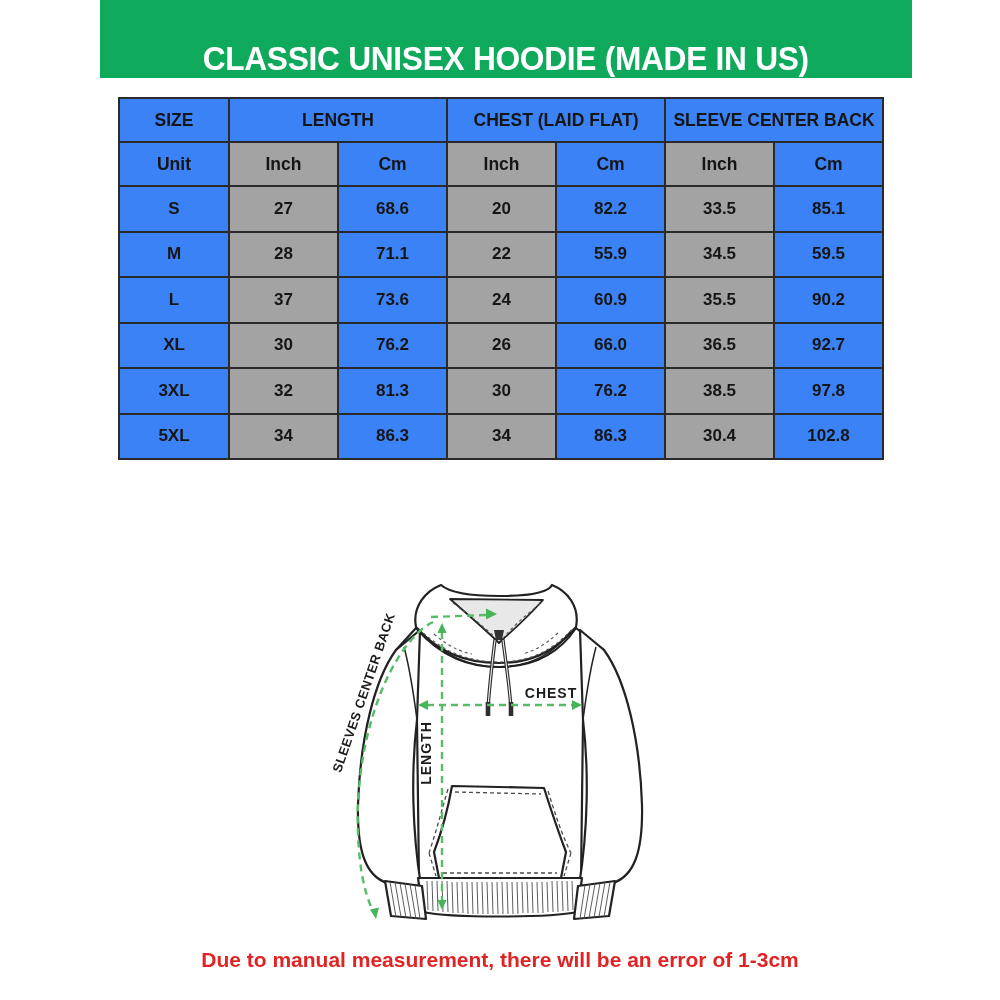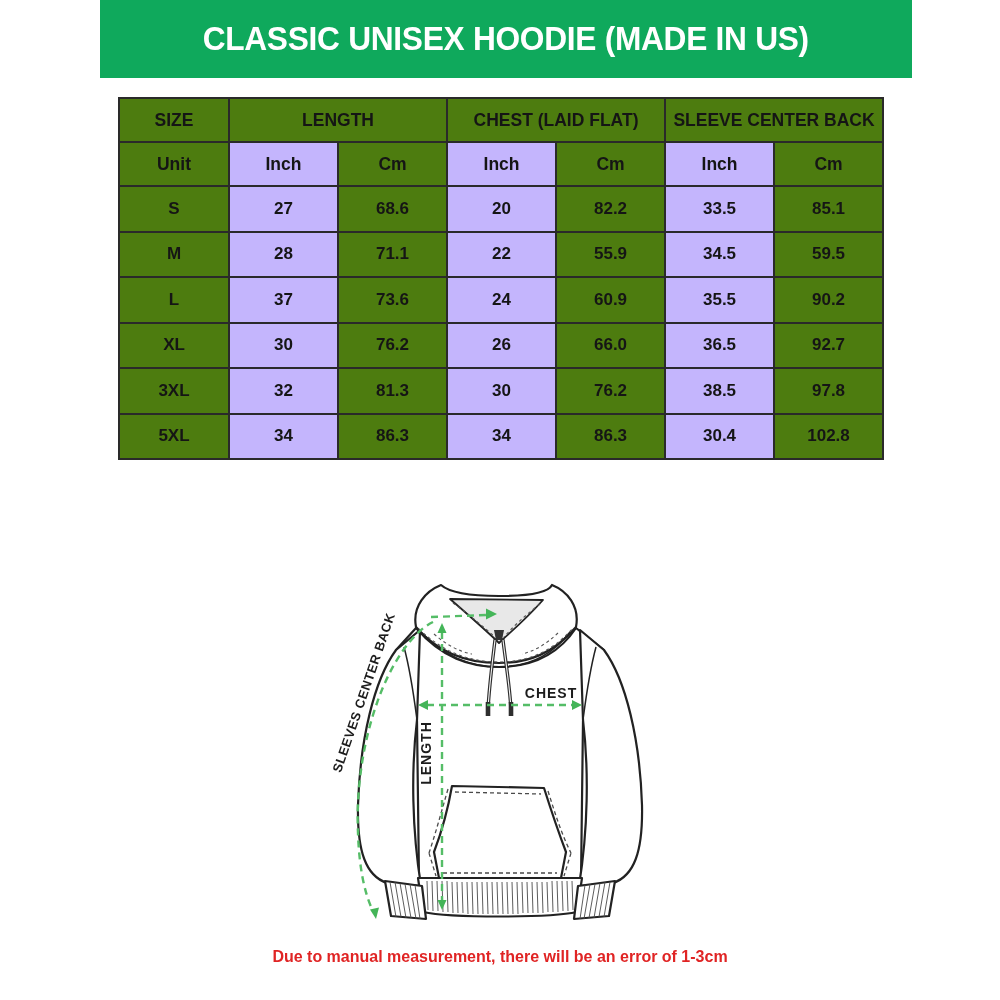--- a/index.html
+++ b/index.html
@@ -10,7 +10,7 @@
   }
   .banner{
     position:absolute;left:100px;top:0;width:812px;height:78px;
-    background:#0FA95C;display:flex;align-items:center;justify-content:center;
+    background:#0FA95C;display:flex;align-items:flex-end;justify-content:center;
   }
   .banner-title{
     color:#ffffff;font-size:33px;font-weight:800;letter-spacing:-.3px;

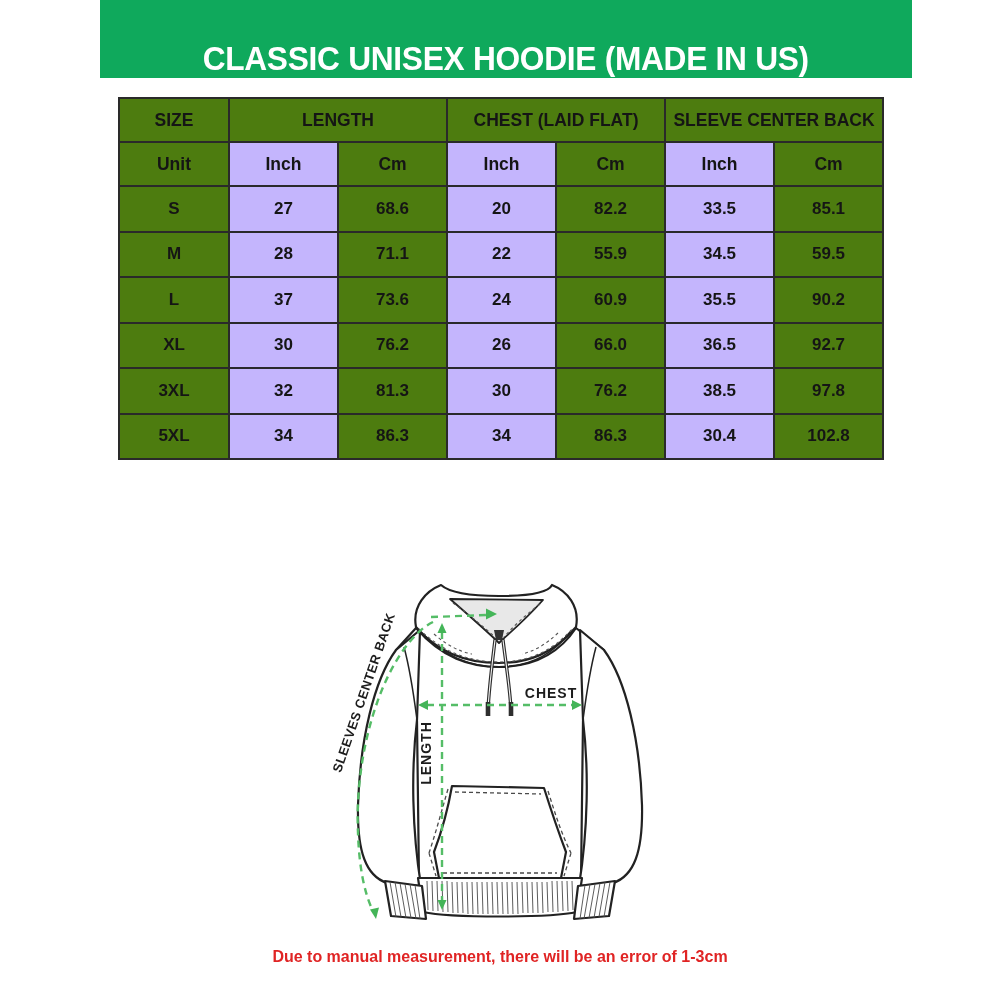--- a/index.html
+++ b/index.html
@@ -28,7 +28,7 @@
   table.size-chart th{font-size:17.5px;font-weight:700;height:42px;}
   table.size-chart td{font-size:17px;font-weight:600;height:43.5px;}
   table.size-chart td.size-col{font-weight:700;}
-  .g{background:#4d7c0f;}
+  .g{background:#3b82f6;}
   .w{background:#c4b5fd;}
   .diagram{position:absolute;left:300px;top:570px;}
   .diag-label{

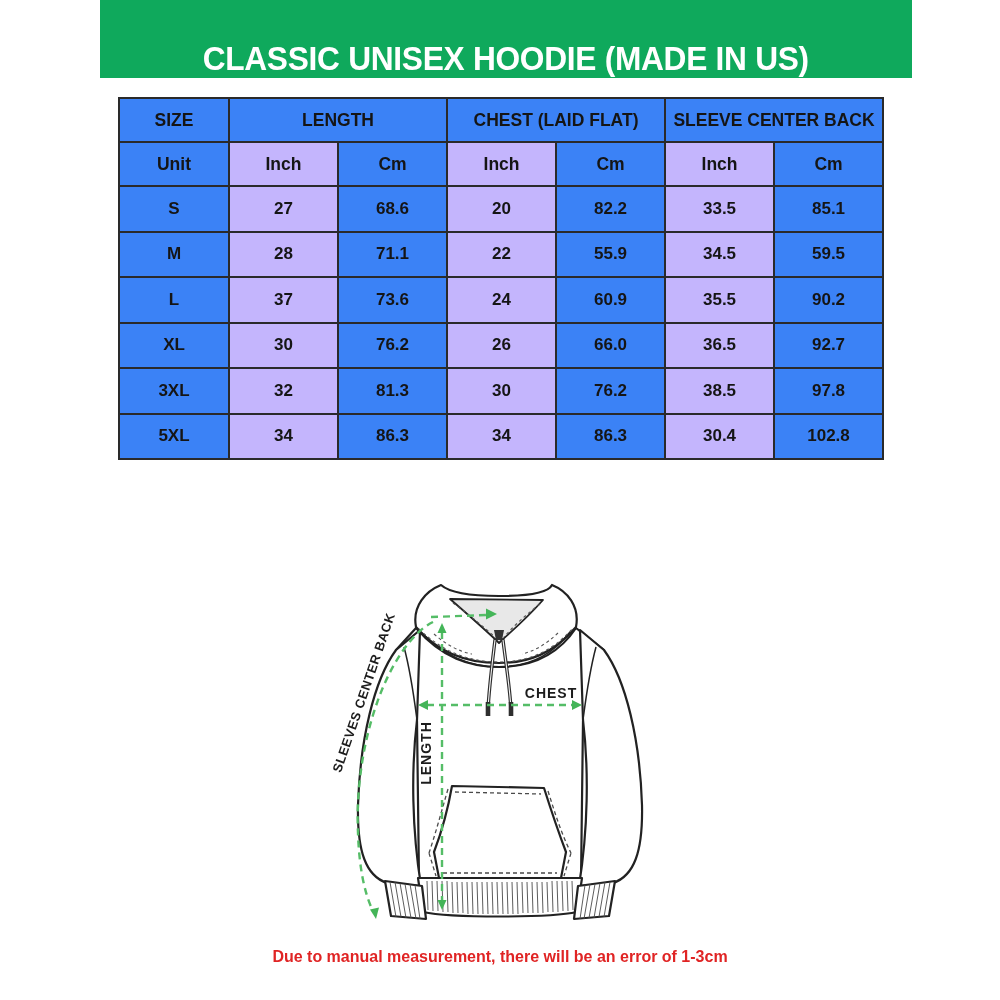--- a/index.html
+++ b/index.html
@@ -29,7 +29,7 @@
   table.size-chart td{font-size:17px;font-weight:600;height:43.5px;}
   table.size-chart td.size-col{font-weight:700;}
   .g{background:#3b82f6;}
-  .w{background:#c4b5fd;}
+  .w{background:#a3a3a3;}
   .diagram{position:absolute;left:300px;top:570px;}
   .diag-label{
     font-family:"Liberation Sans","DejaVu Sans",sans-serif;

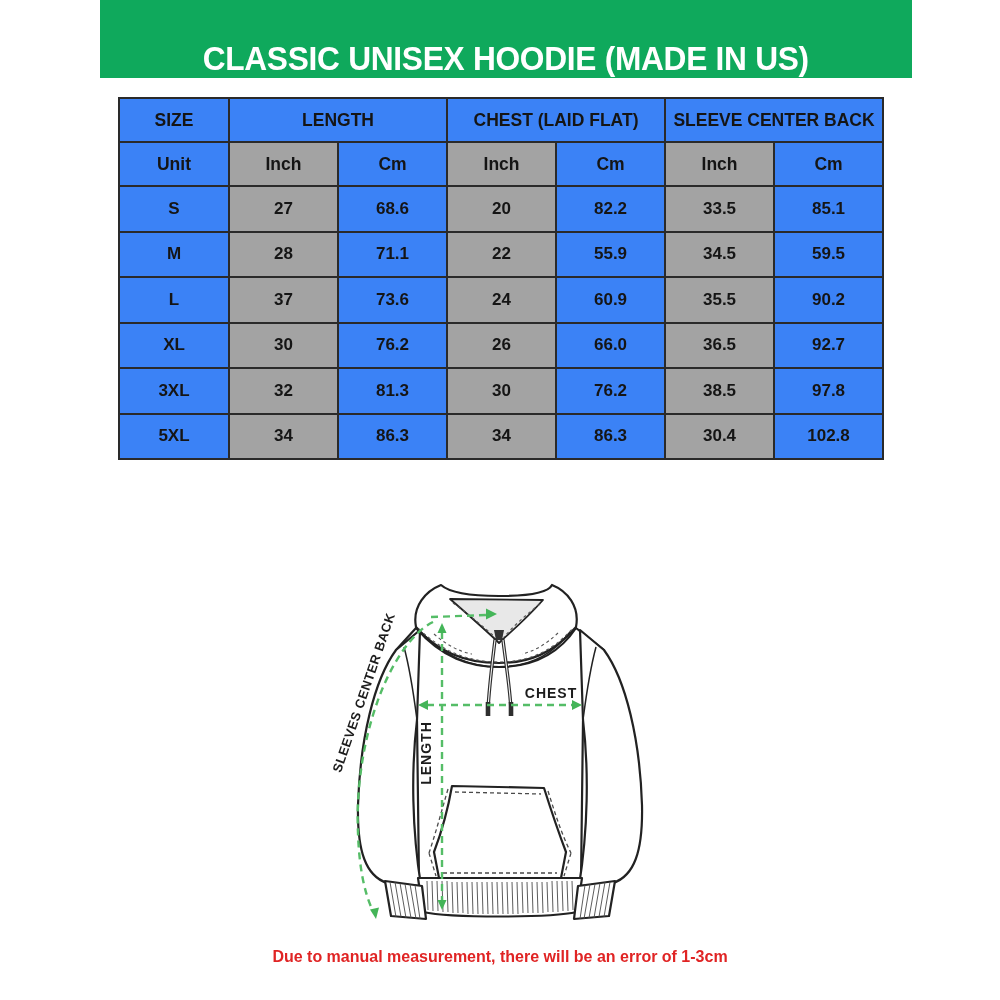--- a/index.html
+++ b/index.html
@@ -37,7 +37,7 @@
   }
   .footer-note{
     position:absolute;left:0;top:948px;width:1000px;text-align:center;
-    color:#E02424;font-size:16px;font-weight:700;
+    color:#E02424;font-size:21px;font-weight:700;
   }
 </style>
 </head>

